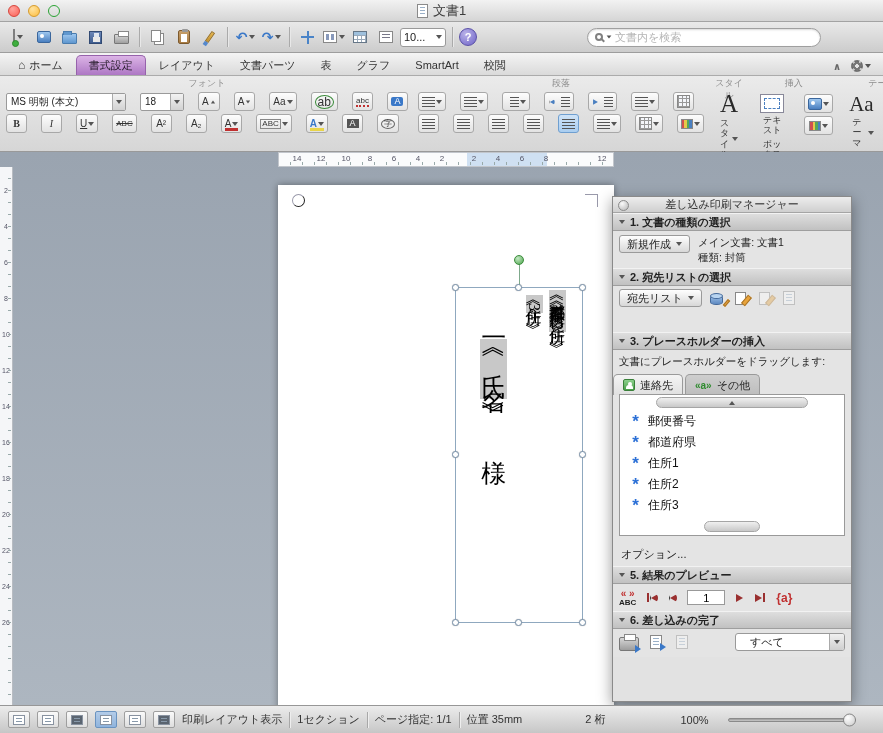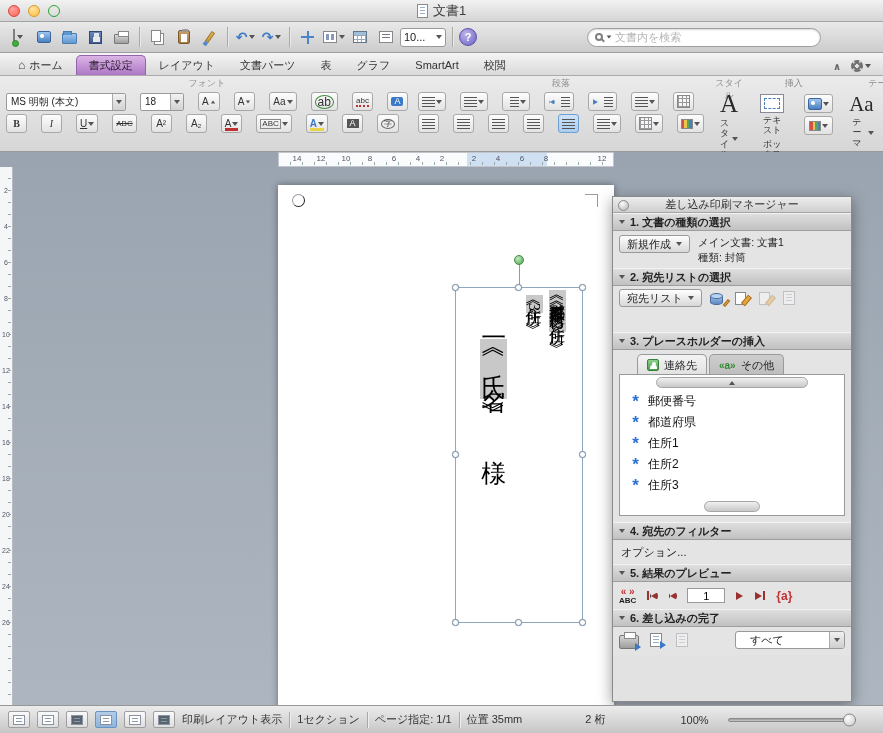--- a/index.html
+++ b/index.html
@@ -630,6 +630,7 @@
           <span>3. プレースホルダーの挿入</span>
         </div>
       <div class="sbody s3">
+        <div class="instr">文書にプレースホルダーをドラッグします:</div>
         <div class="ptabs">
           <div class="ptab active">
               <i class="contic"></i>

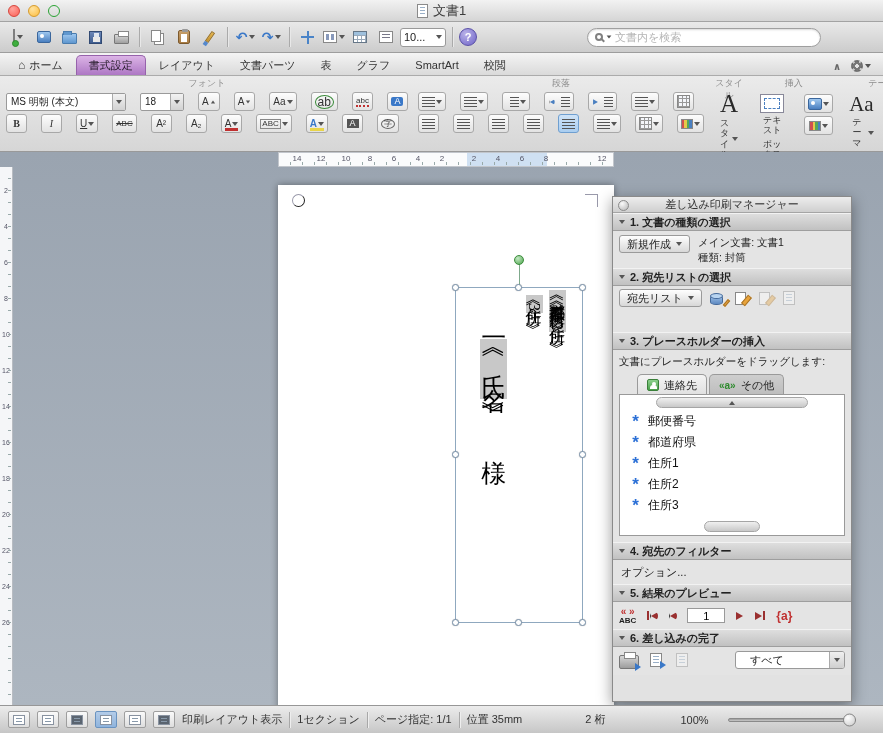--- a/index.html
+++ b/index.html
@@ -153,7 +153,7 @@
   .s2data{margin-top:4px;font-size:10.5px;}
   .s3{padding:3px 0 6px;}
   .instr{padding:2px 6px 4px;font-size:10.5px;}
-  .ptabs{display:flex;gap:2px;padding:0 24px;position:relative;top:1px;}
+  .ptabs{display:flex;gap:2px;padding:0 0;position:relative;top:1px;}
   .ptab{height:21px;padding:0 9px;border:1px solid #9a9a9a;border-bottom:none;border-radius:5px 5px 0 0;background:linear-gradient(#cecece,#bdbdbd);display:flex;align-items:center;gap:5px;font-size:11px;}
   .ptab.active{background:linear-gradient(#f4f4f4,#e0e0e0);}
   .contic{width:12px;height:12px;border-radius:2px;background:linear-gradient(#8cd08c,#4aa04a);border:1px solid #3a803a;position:relative;}

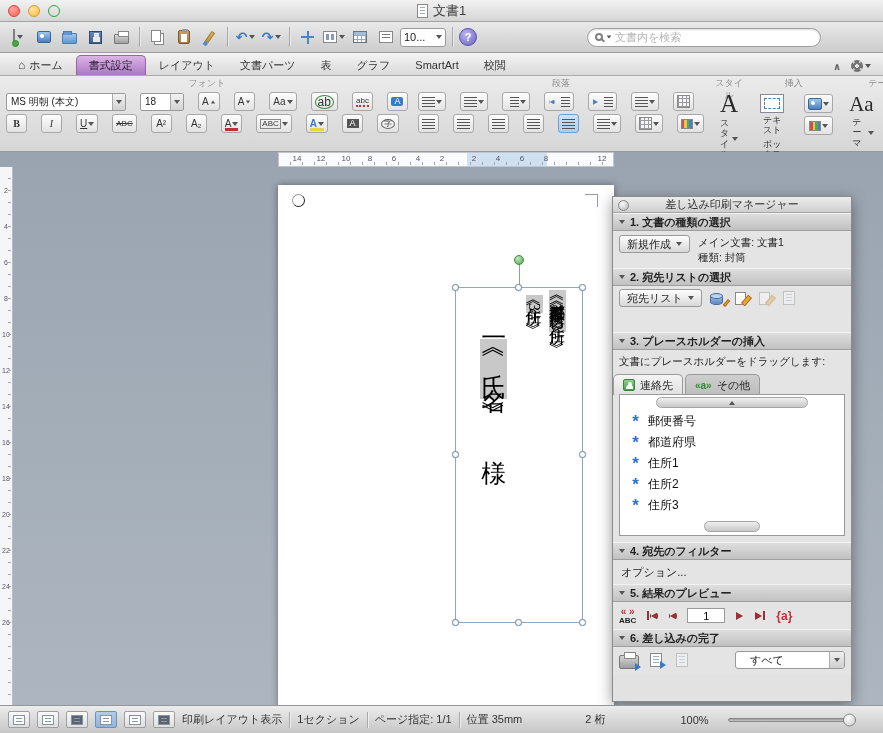--- a/index.html
+++ b/index.html
@@ -669,10 +669,6 @@
         </div>
       </div>
 
-      <div class="shead">
-          <i class="tri td"></i>
-          <span>4. 宛先のフィルター</span>
-        </div>
       <div class="sbody s4"><span class="optlink">オプション...</span></div>
 
       <div class="shead">

